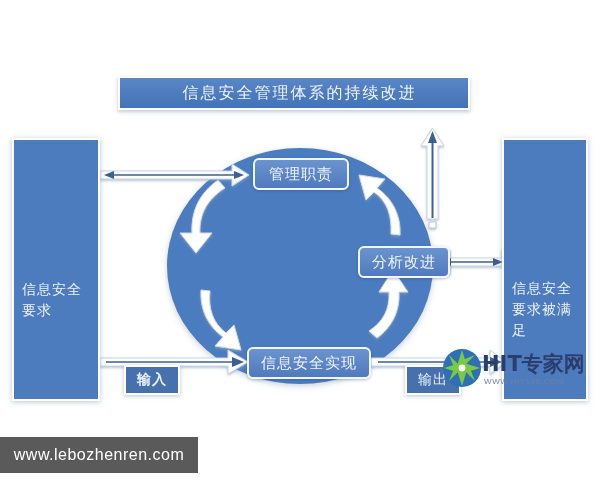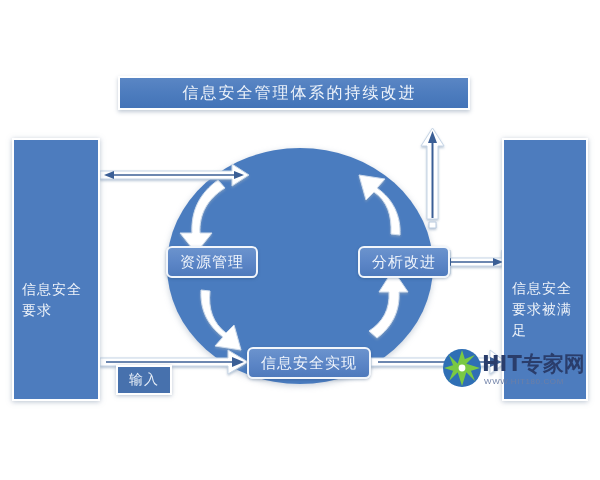--- a/index.html
+++ b/index.html
@@ -306,6 +306,9 @@
 足</span>
   </div>
 
+  <div id="node-top" class="node">
+    <span class="node-text">管理职责</span>
+  </div>
   <div id="node-left" class="node">
     <span class="node-text">资源管理</span>
   </div>

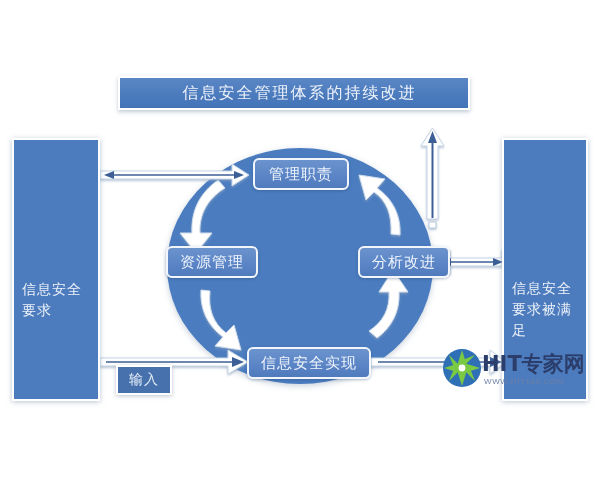--- a/index.html
+++ b/index.html
@@ -308,9 +308,6 @@
 
   <div id="node-top" class="node">
     <span class="node-text">管理职责</span>
-  </div>
-  <div id="node-left" class="node">
-    <span class="node-text">资源管理</span>
   </div>
   <div id="node-right" class="node">
     <span class="node-text">分析改进</span>

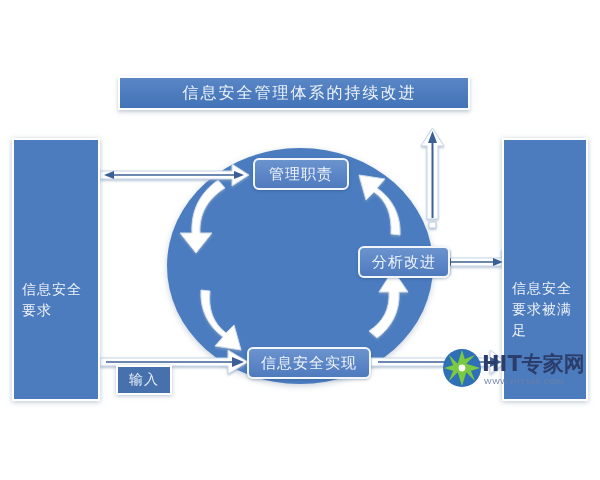--- a/index.html
+++ b/index.html
@@ -106,7 +106,7 @@
     align-items: center;
     justify-content: center;
   }
-  #io-input  { left: 116px; top: 365px; width: 56px; height: 30px; }
+  #io-input  { left: 124px; top: 365px; width: 56px; height: 30px; font-weight: bold; }
   #io-output { left: 405px; top: 365px; width: 56px; height: 30px; }
   .io-text {
     color: #e9f0f9;

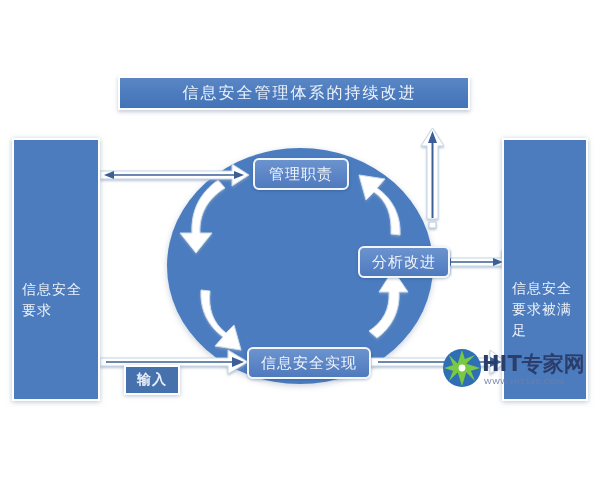--- a/index.html
+++ b/index.html
@@ -318,6 +318,9 @@
 
   <div id="io-input" class="io-box">
     <span class="io-text">输入</span>
+  </div>
+  <div id="io-output" class="io-box">
+    <span class="io-text">输出</span>
   </div>
 
   <div id="watermark">

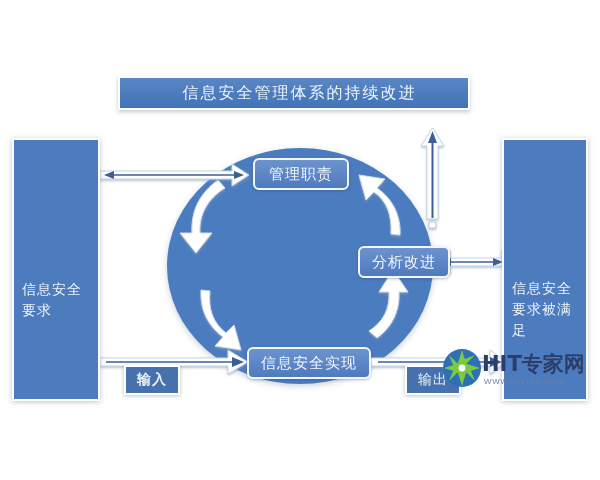--- a/index.html
+++ b/index.html
@@ -342,6 +342,9 @@
     <span id="wm-sub">WWW.HIT180.COM</span>
   </div>
 
+  <div id="url-badge" class="tag-badge">
+    <span>www.lebozhenren.com</span>
+  </div>
 
 </div>
 

